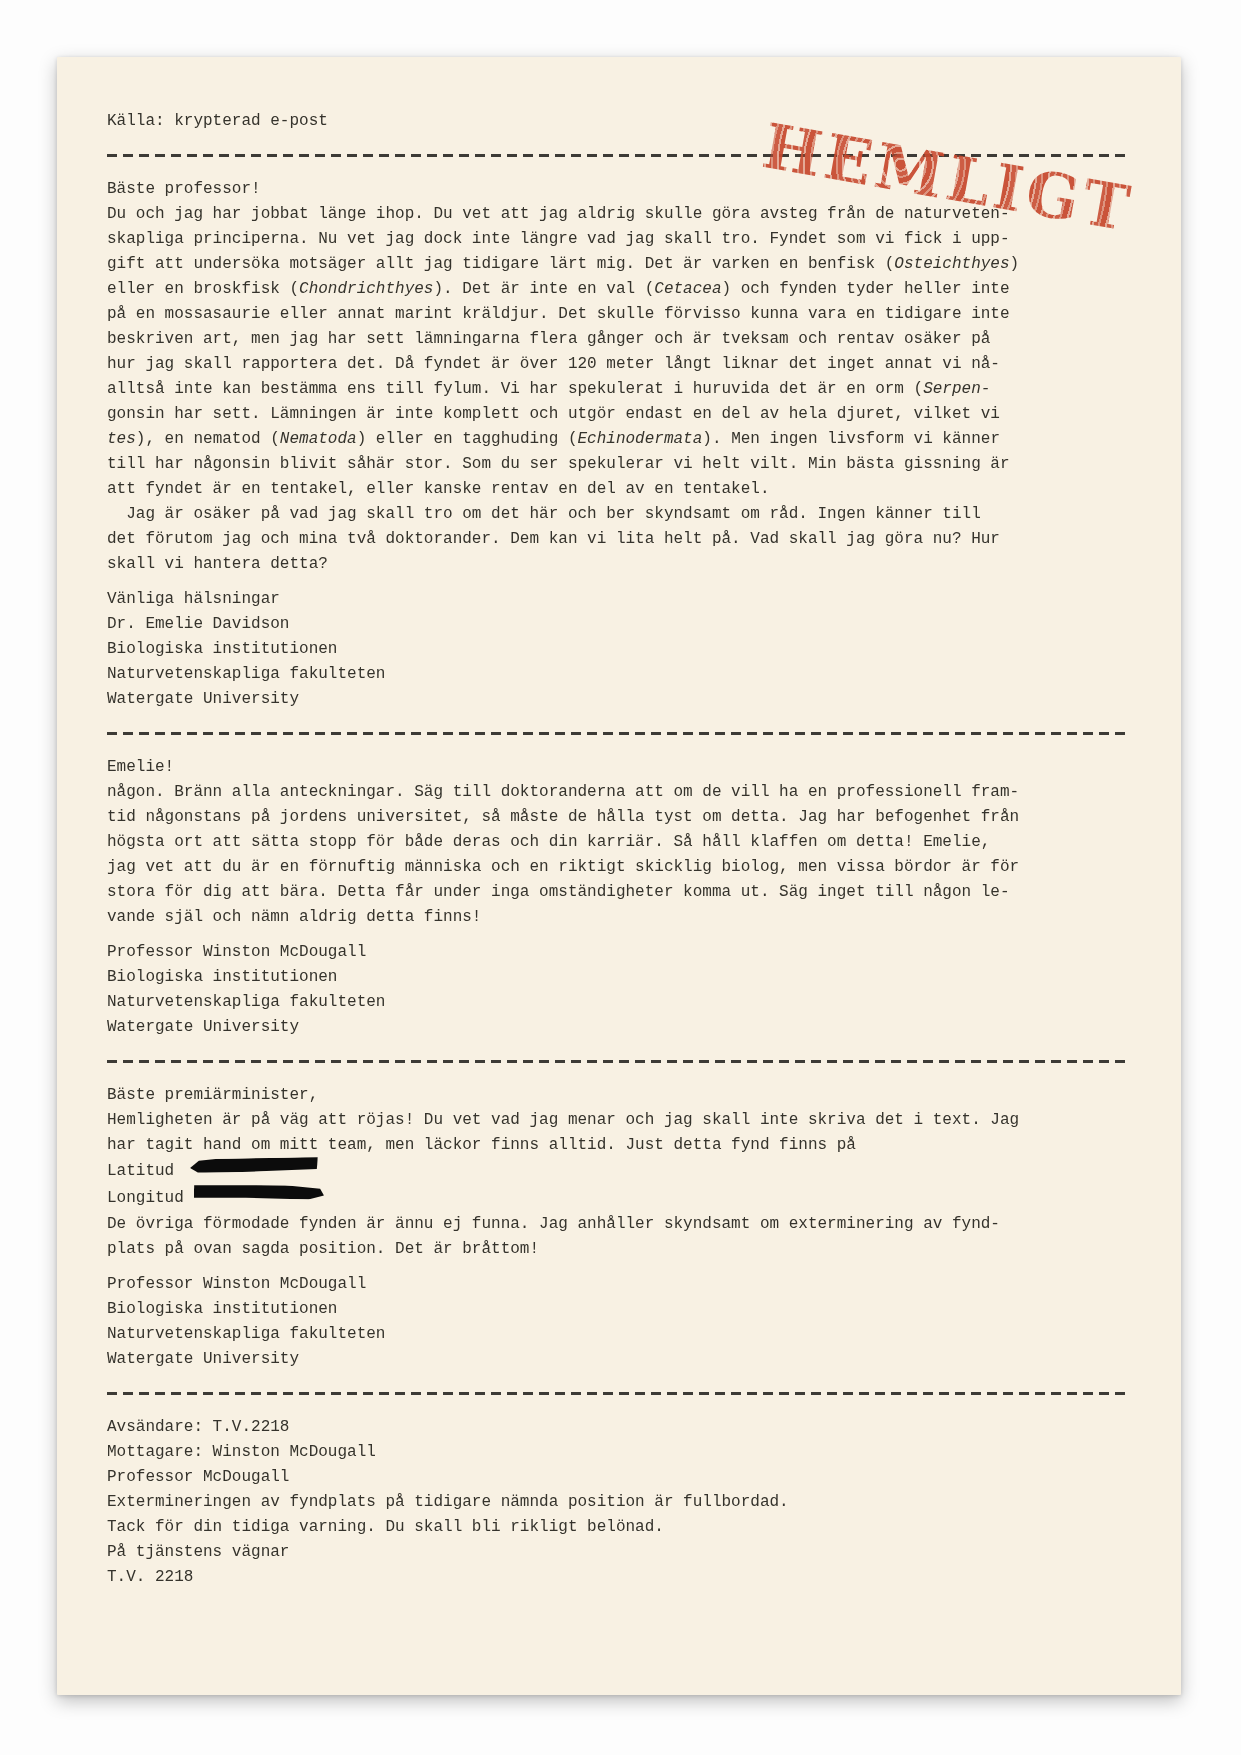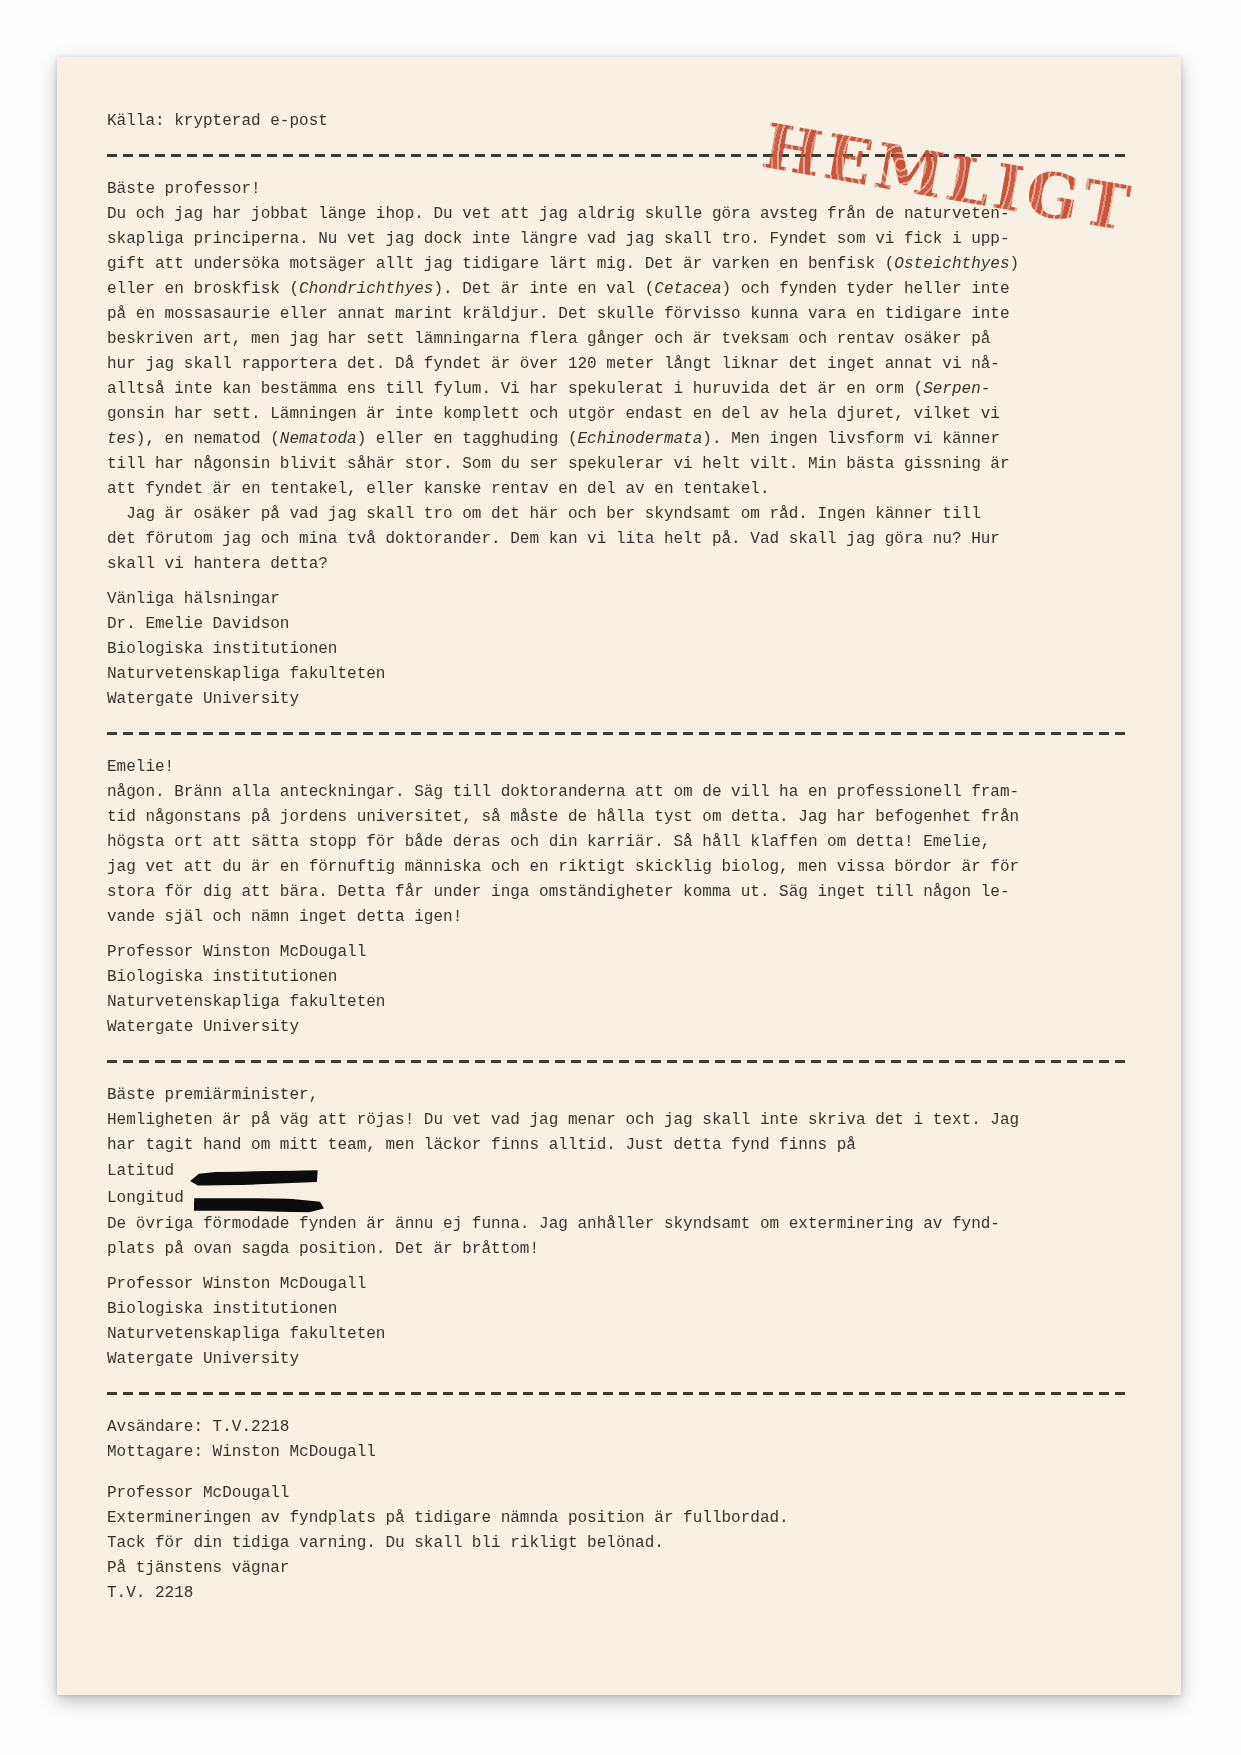--- a/index.html
+++ b/index.html
@@ -108,7 +108,7 @@
           <div class="tline">högsta ort att sätta stopp för både deras och din karriär. Så håll klaffen om detta! Emelie,</div>
           <div class="tline">jag vet att du är en förnuftig människa och en riktigt skicklig biolog, men vissa bördor är för</div>
           <div class="tline">stora för dig att bära. Detta får under inga omständigheter komma ut. Säg inget till någon le-</div>
-          <div class="tline">vande själ och nämn inget detta igen!</div>
+          <div class="tline">vande själ och nämn aldrig detta finns!</div>
         </div>
       <div class="sig">
           <div class="tline">Professor Winston McDougall</div>

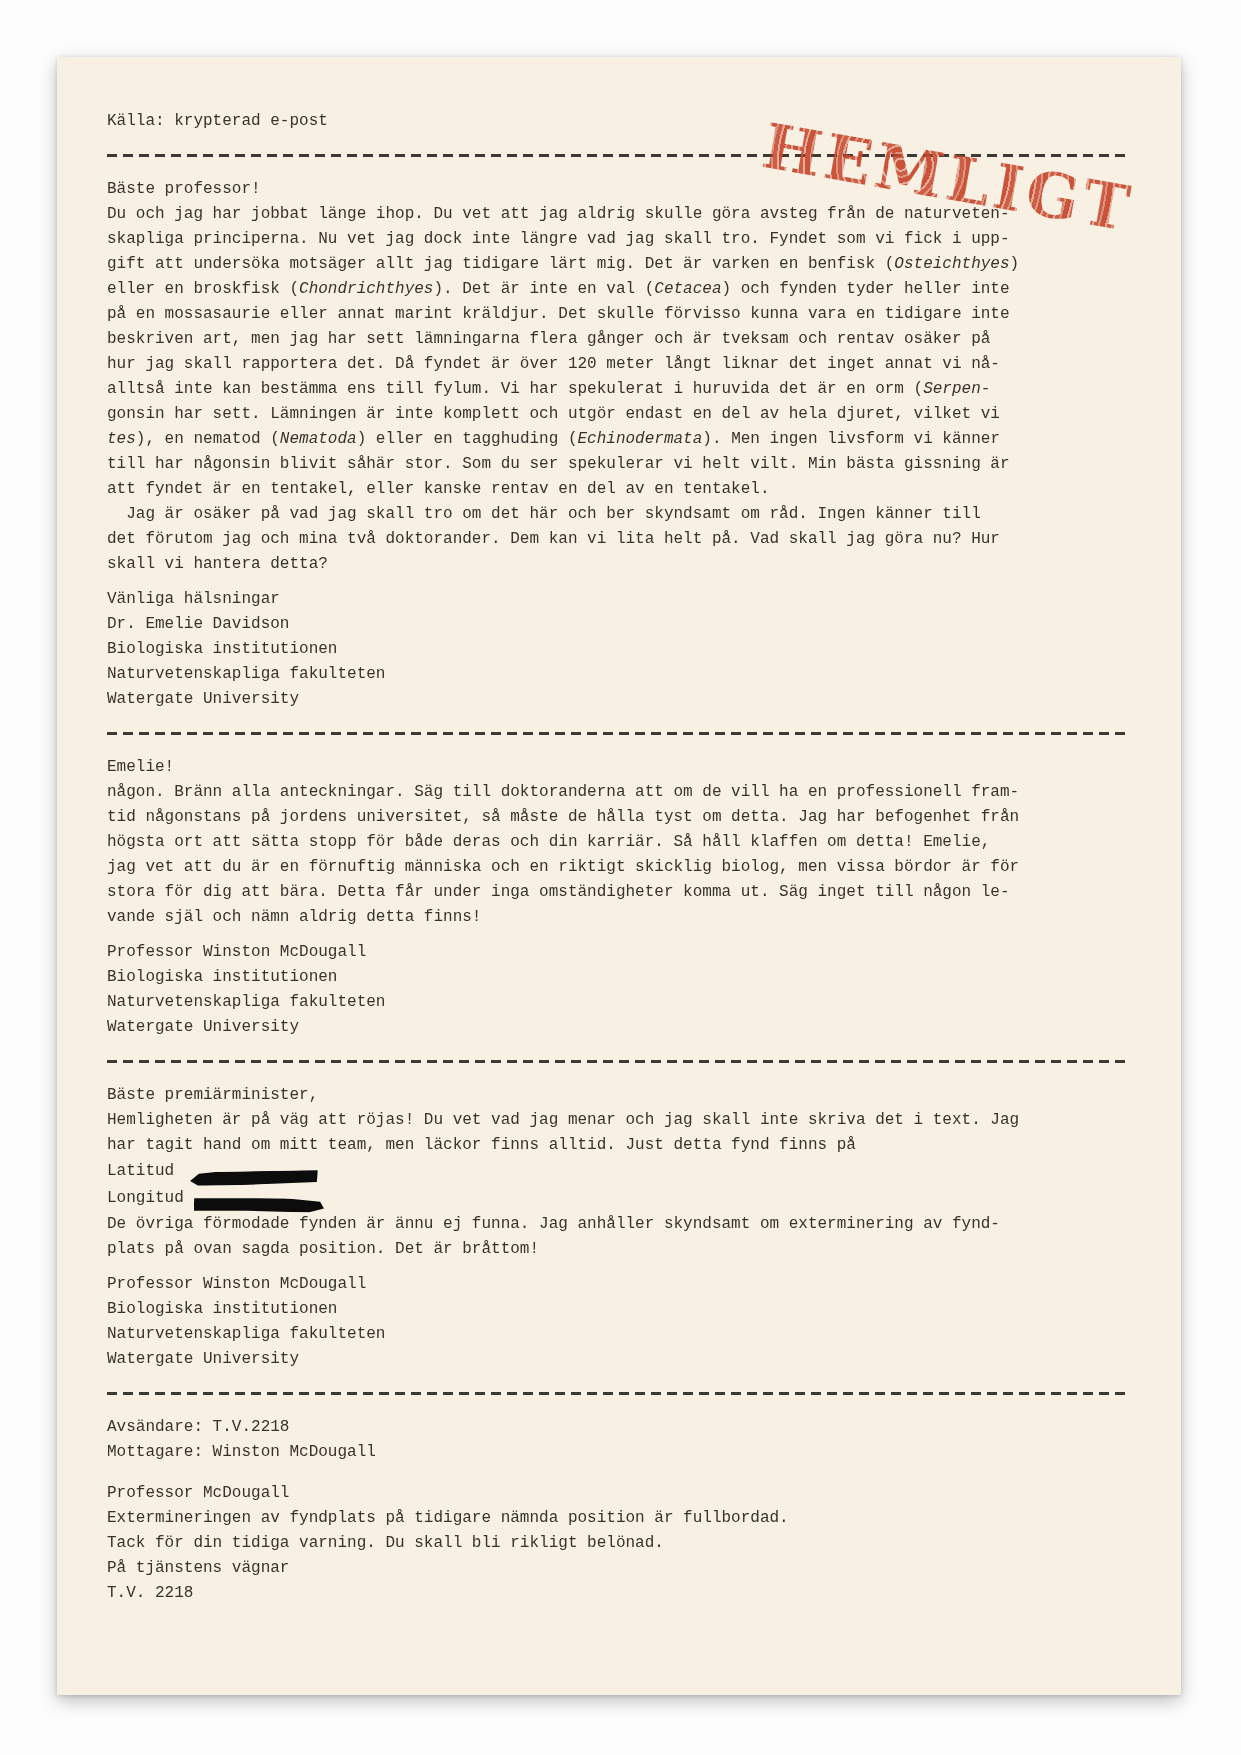--- a/index.html
+++ b/index.html
@@ -43,7 +43,7 @@
     mask-image:repeating-radial-gradient(circle at 37% 42%,rgba(0,0,0,1) 0 5px,rgba(0,0,0,.45) 5px 7px,rgba(0,0,0,.95) 7px 11px,rgba(0,0,0,.6) 11px 13px);
     pointer-events:none;
   }
-  .coord-row{line-height:27px;display:flex;align-items:flex-end;}
+  .coord-row{line-height:27px;display:flex;align-items:flex-start;}
   .redaction{
     display:inline-block;height:14px;background:#0c0c0c;
   }

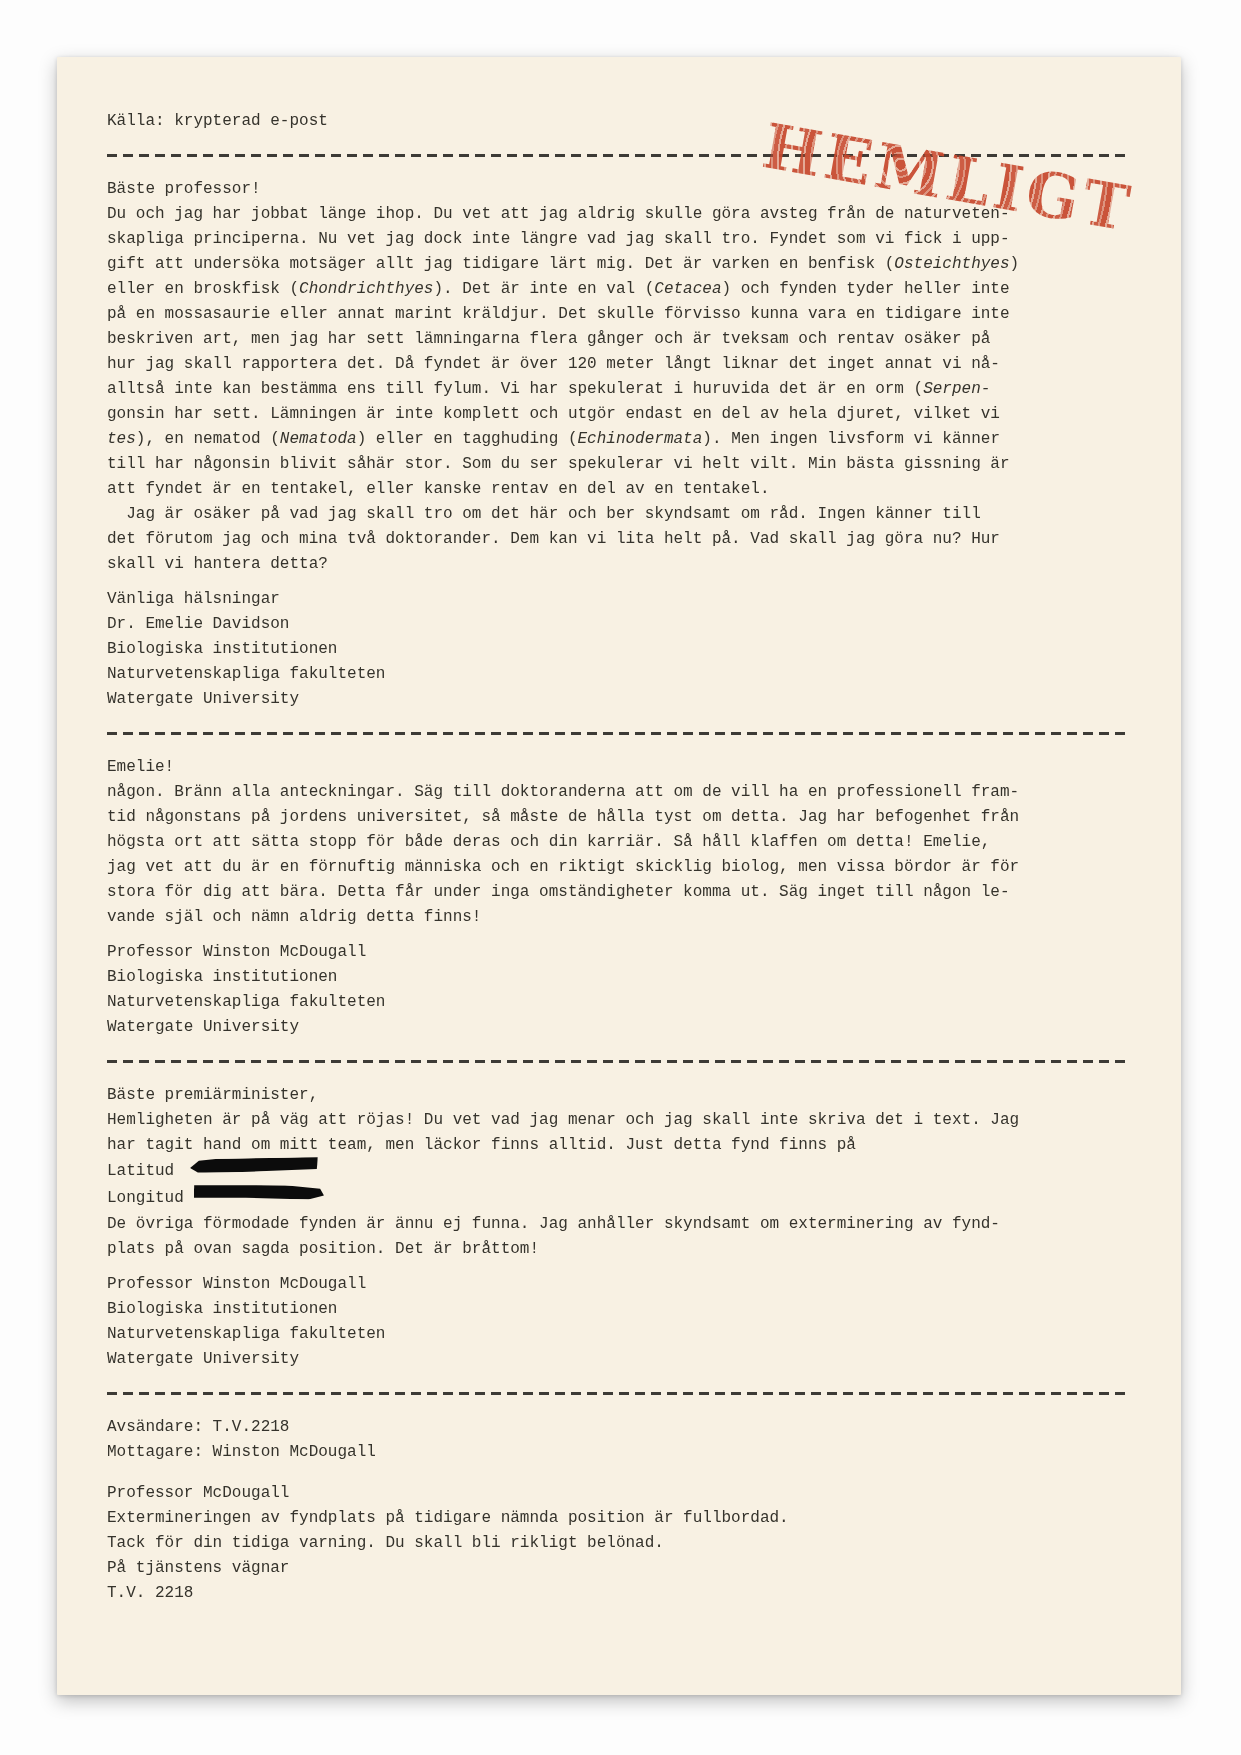--- a/index.html
+++ b/index.html
@@ -28,7 +28,7 @@
     background:repeating-linear-gradient(90deg,#3d3b36 0 10px,transparent 10px 16px);
   }
   .sig{margin-top:10px;}
-  .gap-block{margin-top:16px;}
+  .gap-block{}
   .stamp{
     position:absolute;left:712px;top:58px;
     font-family:"DejaVu Serif","Liberation Serif",serif;

